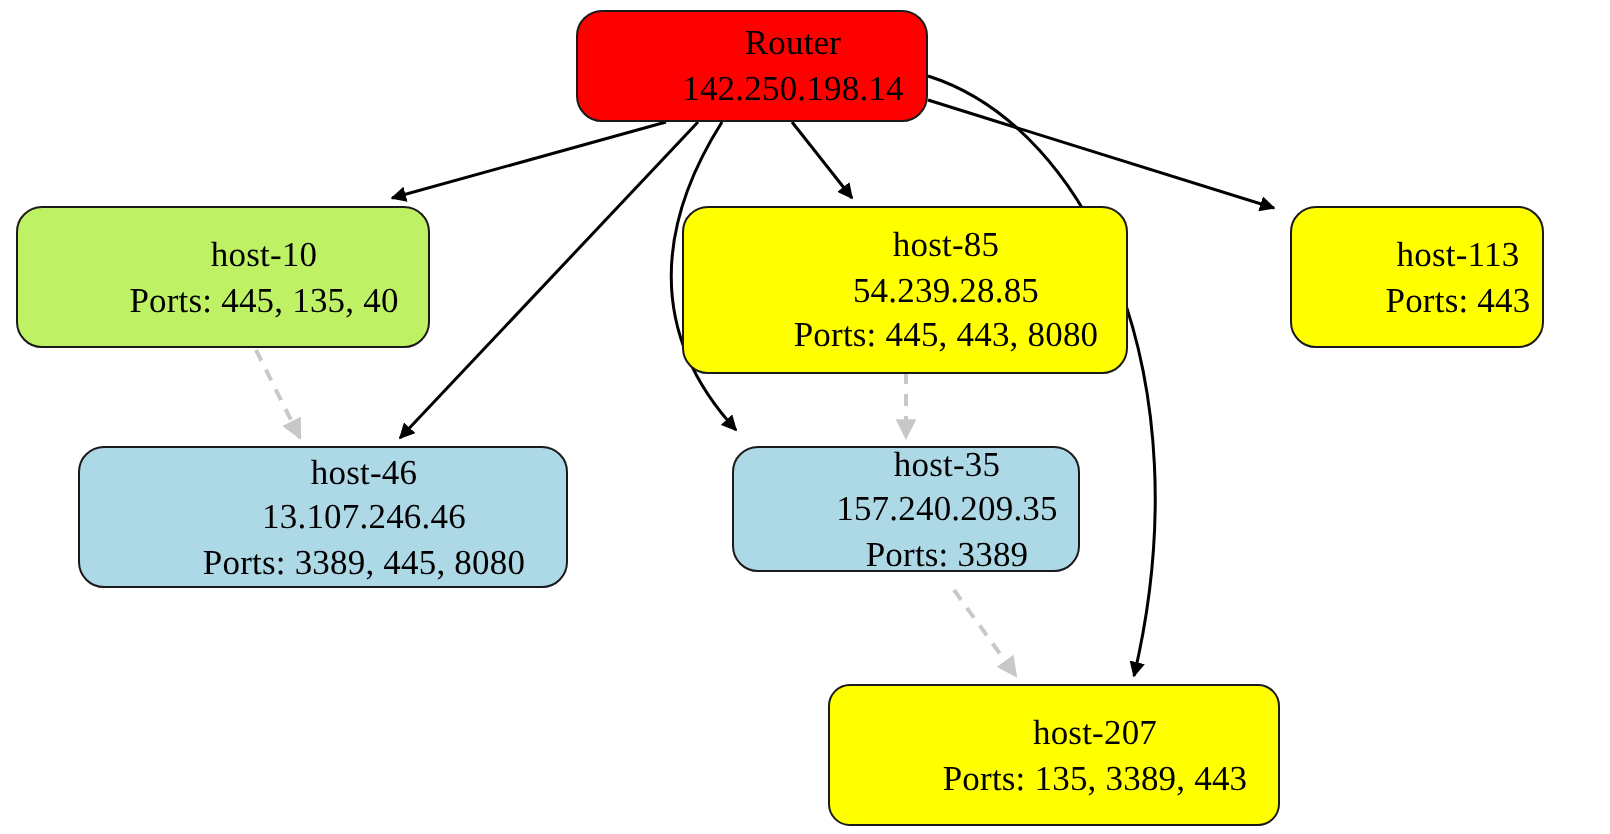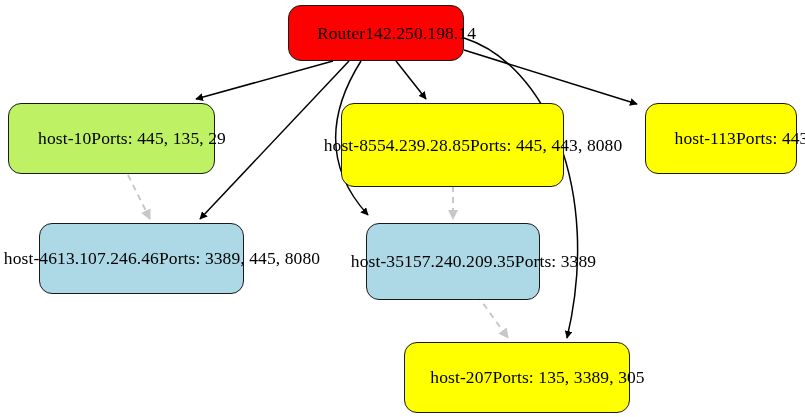--- a/index.html
+++ b/index.html
@@ -32,7 +32,7 @@
     border: 1.4px solid #1a1a1a;
     border-radius: 13px;
     display: flex;
-    flex-direction: row;
+    flex-direction: column;
     align-items: center;
     justify-content: center;
     text-align: center;

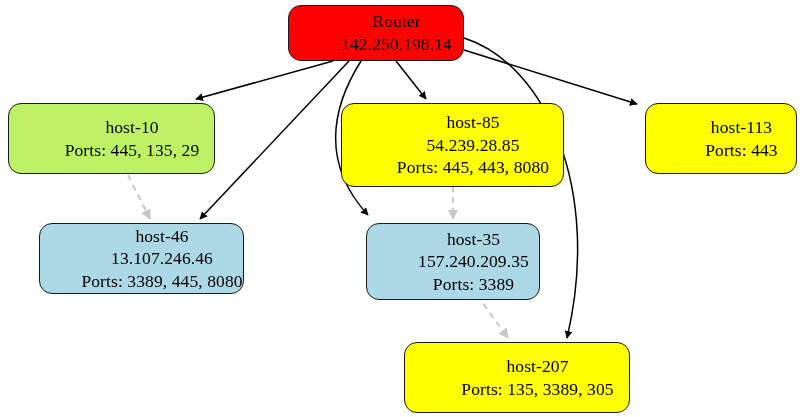--- a/index.html
+++ b/index.html
@@ -99,7 +99,7 @@
     <span class="node-line">Ports: 445, 443, 8080</span>
   </div>
 
-  <div class="node" style="left:645px; top:103px; width:152px; height:71px; background:#ffff00;">
+  <div class="node" style="left:645px; top:103px; width:127px; height:71px; background:#ffff00;">
     <span class="node-line">host-113</span>
     <span class="node-line">Ports: 443</span>
   </div>

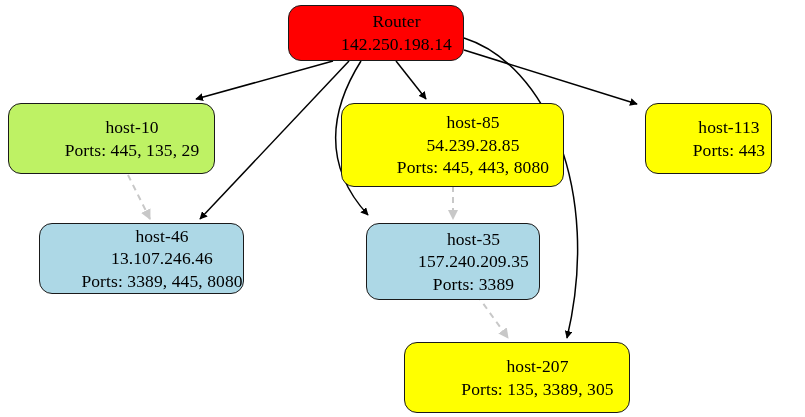--- a/index.html
+++ b/index.html
@@ -90,7 +90,7 @@
 
   <div class="node" style="left:8px; top:103px; width:207px; height:71px; background:#bef264;">
     <span class="node-line">host-10</span>
-    <span class="node-line">Ports: 445, 135, 29</span>
+    <span class="node-line">Ports: 445, 135, 40</span>
   </div>
 
   <div class="node" style="left:341px; top:103px; width:223px; height:84px; background:#ffff00;">

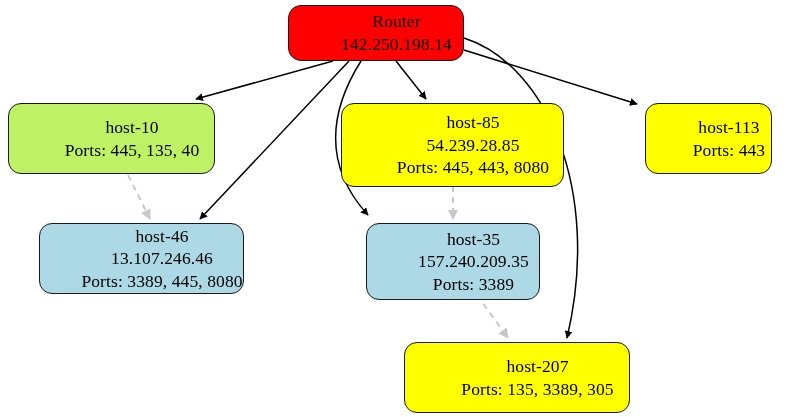--- a/index.html
+++ b/index.html
@@ -104,7 +104,7 @@
     <span class="node-line">Ports: 443</span>
   </div>
 
-  <div class="node" style="left:39px; top:223px; width:205px; height:71px; background:#add8e6;">
+  <div class="node" style="left:39px; top:223px; width:245px; height:71px; background:#add8e6;">
     <span class="node-line">host-46</span>
     <span class="node-line">13.107.246.46</span>
     <span class="node-line">Ports: 3389, 445, 8080</span>

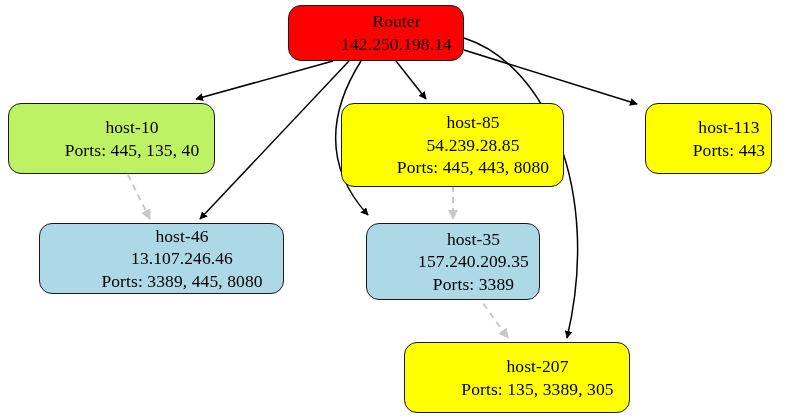--- a/index.html
+++ b/index.html
@@ -110,7 +110,7 @@
     <span class="node-line">Ports: 3389, 445, 8080</span>
   </div>
 
-  <div class="node" style="left:366px; top:223px; width:174px; height:77px; background:#add8e6;">
+  <div class="node" style="left:366px; top:223px; width:174px; height:63px; background:#add8e6;">
     <span class="node-line">host-35</span>
     <span class="node-line">157.240.209.35</span>
     <span class="node-line">Ports: 3389</span>

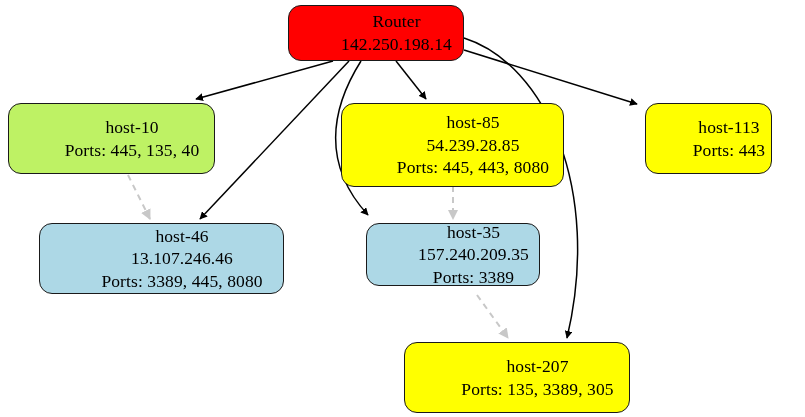--- a/index.html
+++ b/index.html
@@ -116,7 +116,7 @@
     <span class="node-line">Ports: 3389</span>
   </div>
 
-  <div class="node" style="left:404px; top:342px; width:226px; height:71px; background:#ffff00;">
+  <div class="node" style="left:414px; top:342px; width:226px; height:71px; background:#ffff00;border-radius:11px;">
     <span class="node-line">host-207</span>
     <span class="node-line">Ports: 135, 3389, 305</span>
   </div>

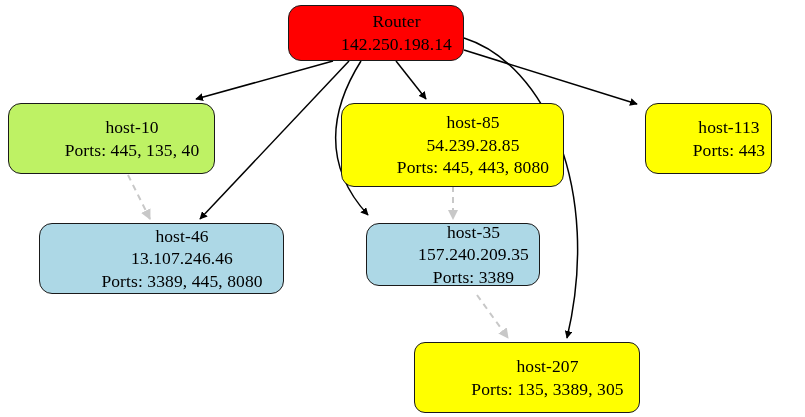--- a/index.html
+++ b/index.html
@@ -118,7 +118,7 @@
 
   <div class="node" style="left:414px; top:342px; width:226px; height:71px; background:#ffff00;border-radius:11px;">
     <span class="node-line">host-207</span>
-    <span class="node-line">Ports: 135, 3389, 305</span>
+    <span class="node-line">Ports: 135, 3389, 443</span>
   </div>
 
 </div>

